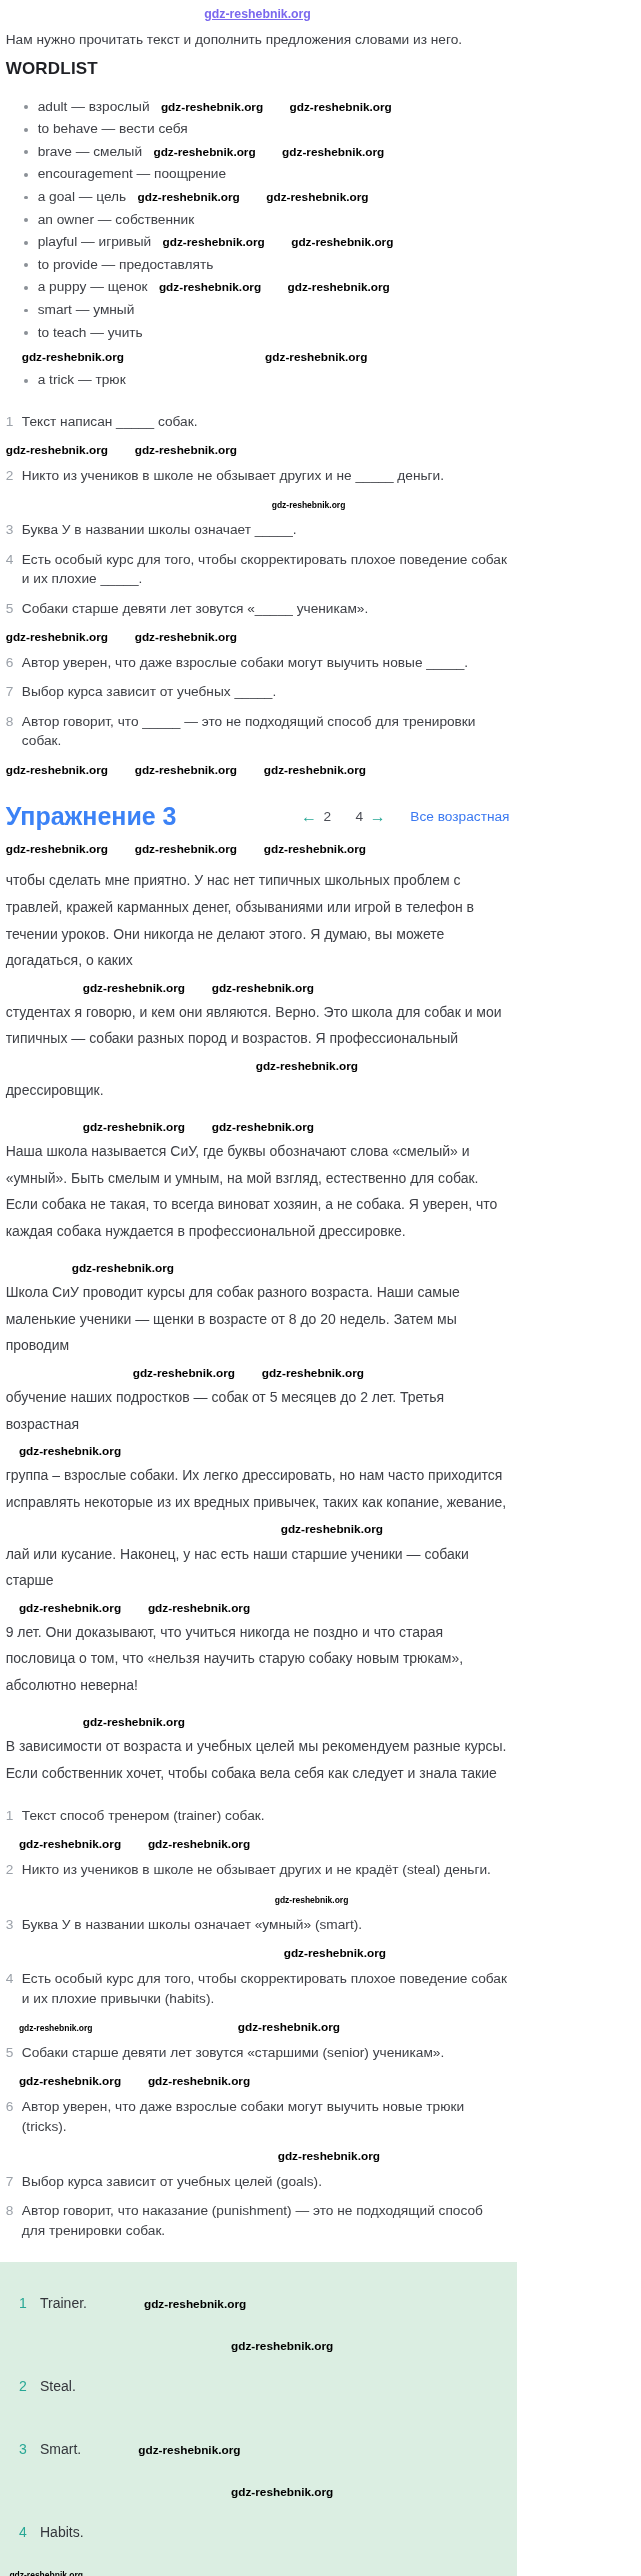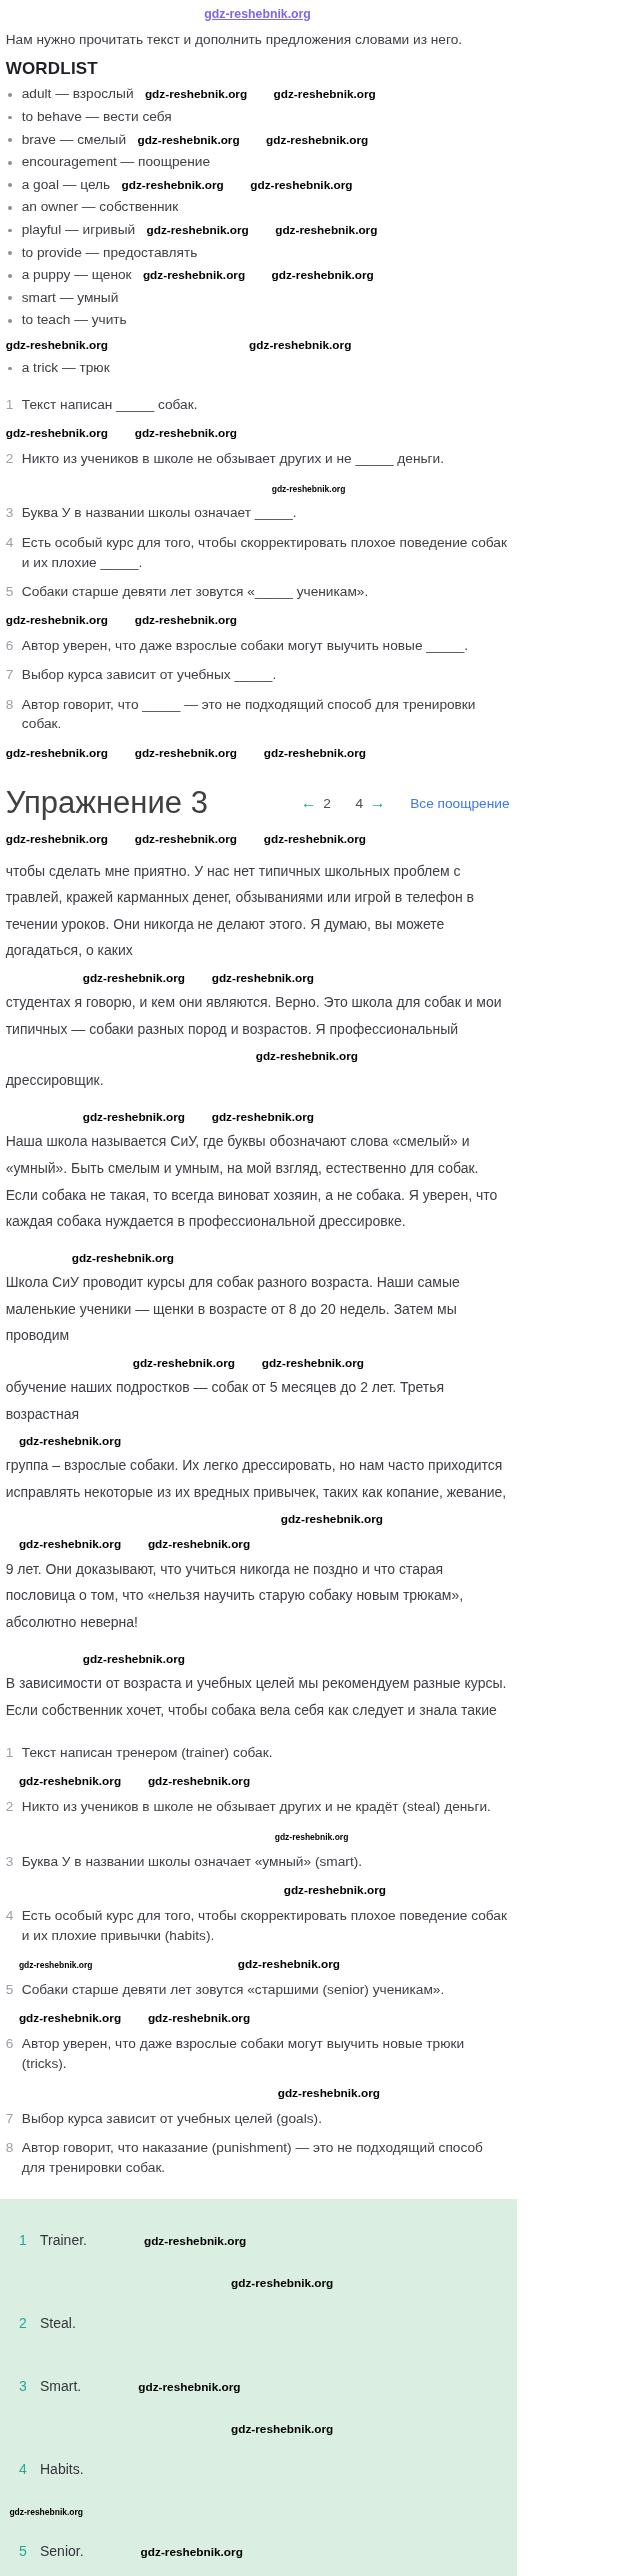--- a/index.html
+++ b/index.html
@@ -18,7 +18,7 @@
   .intro { font-size: 13.7px; margin: 5.7px 0 9.4px; line-height: 1.4; }
 
   .wl-title { font-size: 17px; font-weight: 700; color: #1f2025; margin: 9.4px 0 3.8px; letter-spacing: 0.2px; }
-  ul.wordlist { list-style: none; margin: 0; padding: 0; }
+  ul.wordlist { list-style: none; margin: 16px; padding: 0; }
   .wl-item { position: relative; padding: 3.8px 0 3.8px 16px; font-size: 13.7px; }
   .wl-item::before {
     content: ""; position: absolute; left: 2.8px; top: 10.4px;

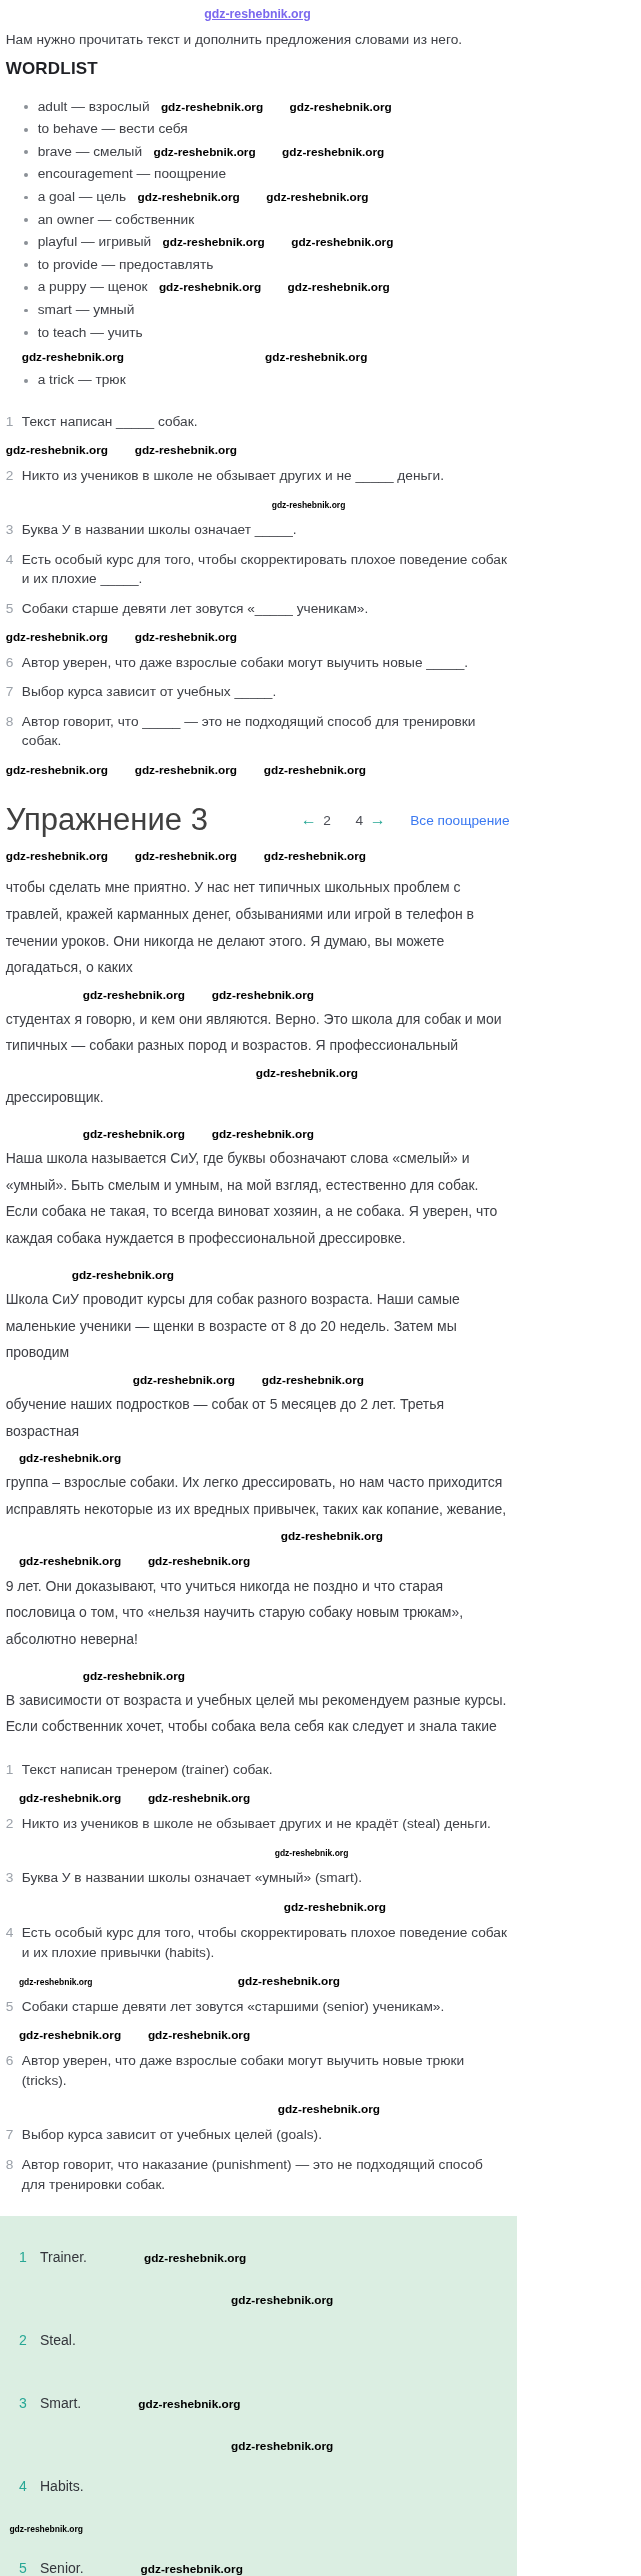--- a/index.html
+++ b/index.html
@@ -39,7 +39,7 @@
   .q-text { flex: 1; }
 
   .ex-header { display: flex; align-items: center; justify-content: space-between; margin: 21px 0 3.8px; }
-  .ex-title { font-size: 31px; font-weight: 400; color: #404040; margin: 0; }
+  .ex-title { font-size: 25px; font-weight: 700; color: #3b82f6; margin: 0; }
   .ex-nav { display: flex; align-items: center; gap: 24.5px; font-size: 13.7px; }
   .nav-btn { display: flex; align-items: center; gap: 6.6px; color: #4b4d55; cursor: pointer; text-decoration: none; }
   .nav-arrow { color: #27a795; font-size: 16px; font-weight: 700; }

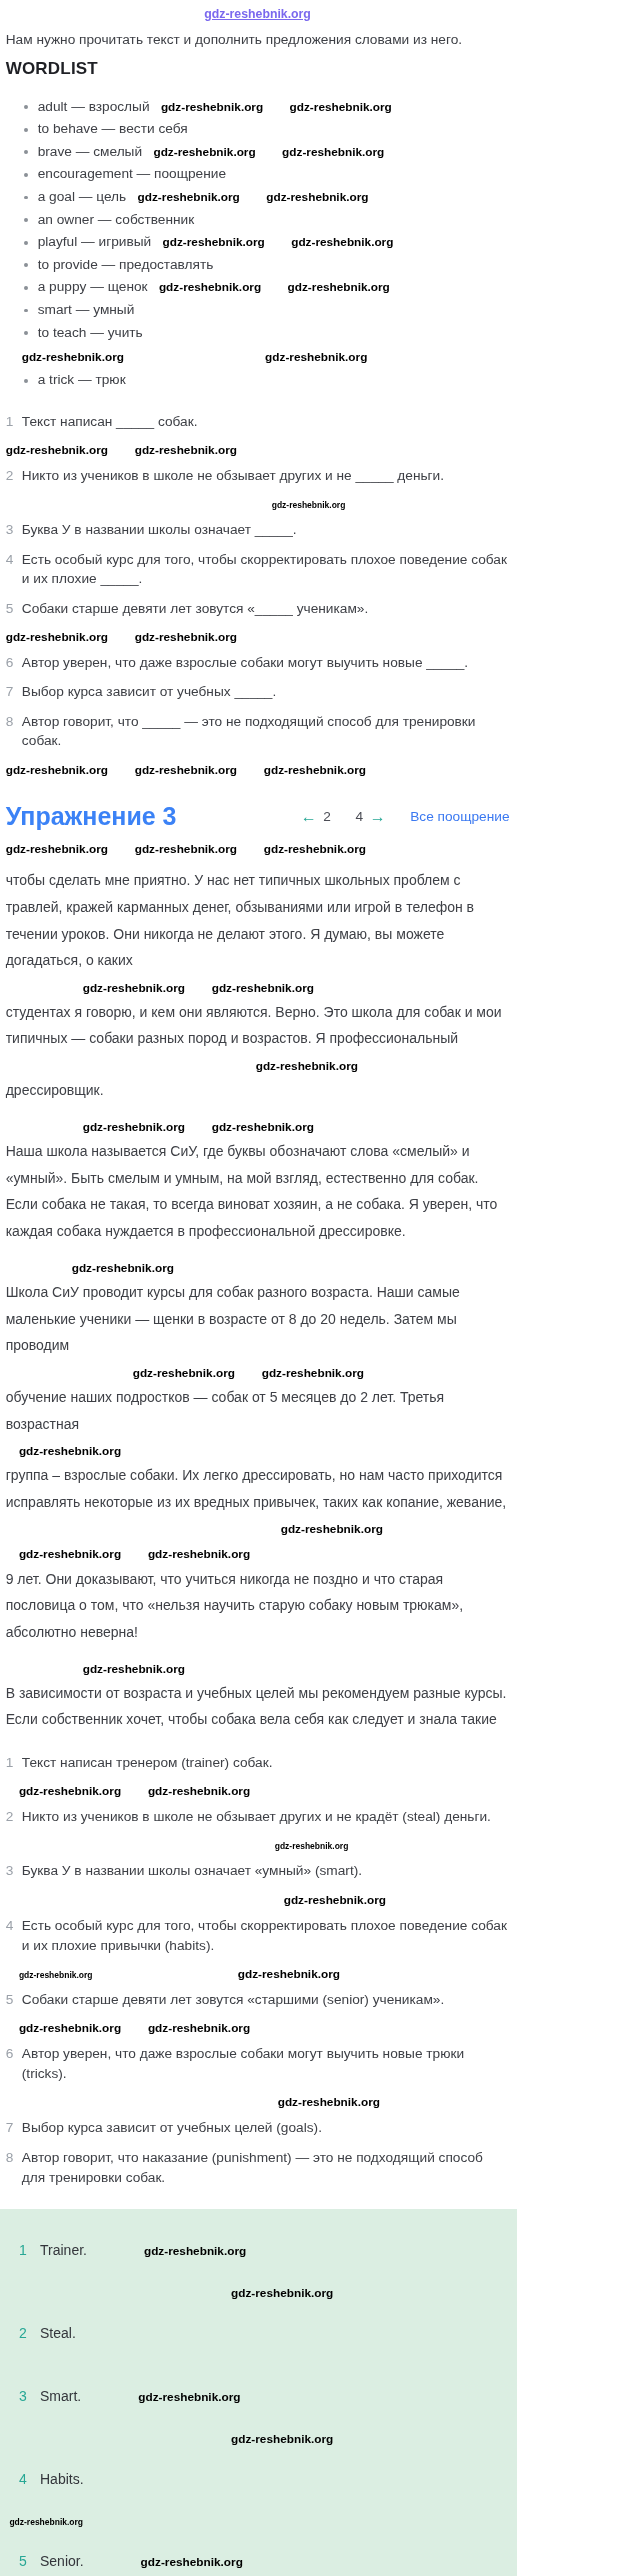--- a/index.html
+++ b/index.html
@@ -187,7 +187,7 @@
         <span class="nav-num">4</span>
         <span class="nav-arrow">→</span>
       </a>
-      <a class="nav-all">Все поощрение</a>
+      <a class="nav-all">Все возрастная</a>
     </div>
   </div>
 

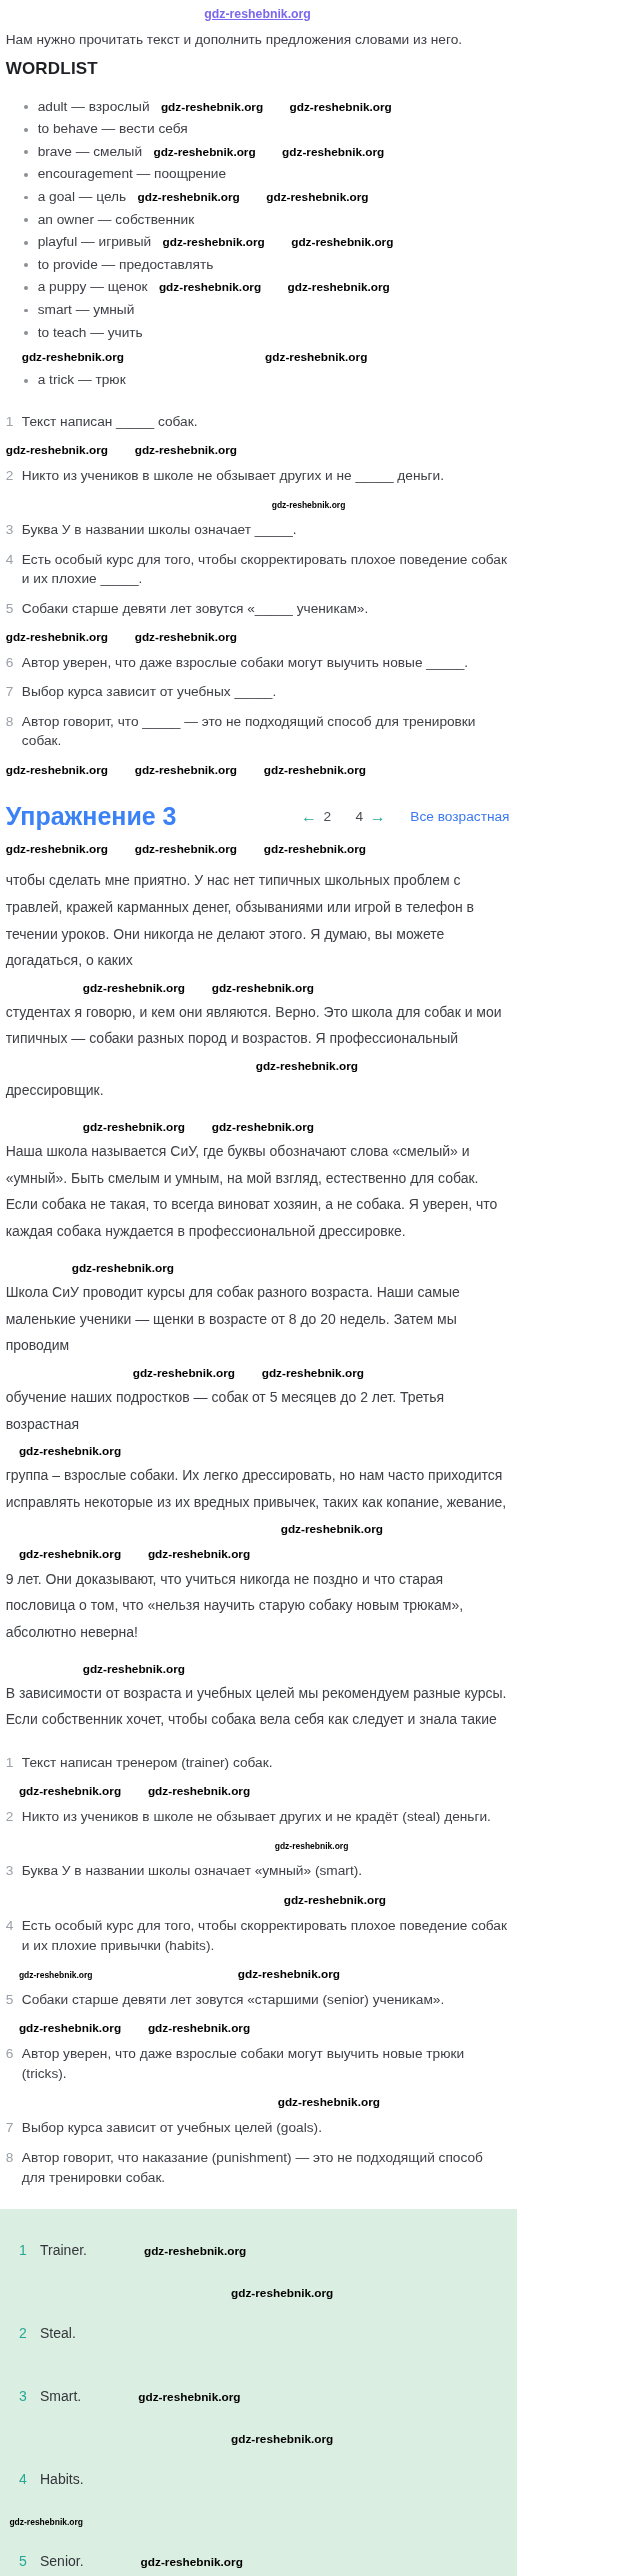--- a/index.html
+++ b/index.html
@@ -229,6 +229,7 @@
     <div class="wm-row" style="padding-left:275px">
       <span class="wm">gdz-reshebnik.org</span>
     </div>
+    <p class="ps">лай или кусание. Наконец, у нас есть наши старшие ученики — собаки старше</p>
     <div class="wm-row" style="padding-left:13.2px">
       <span class="wm">gdz-reshebnik.org</span>
       <span class="wm wm-b">gdz-reshebnik.org</span>

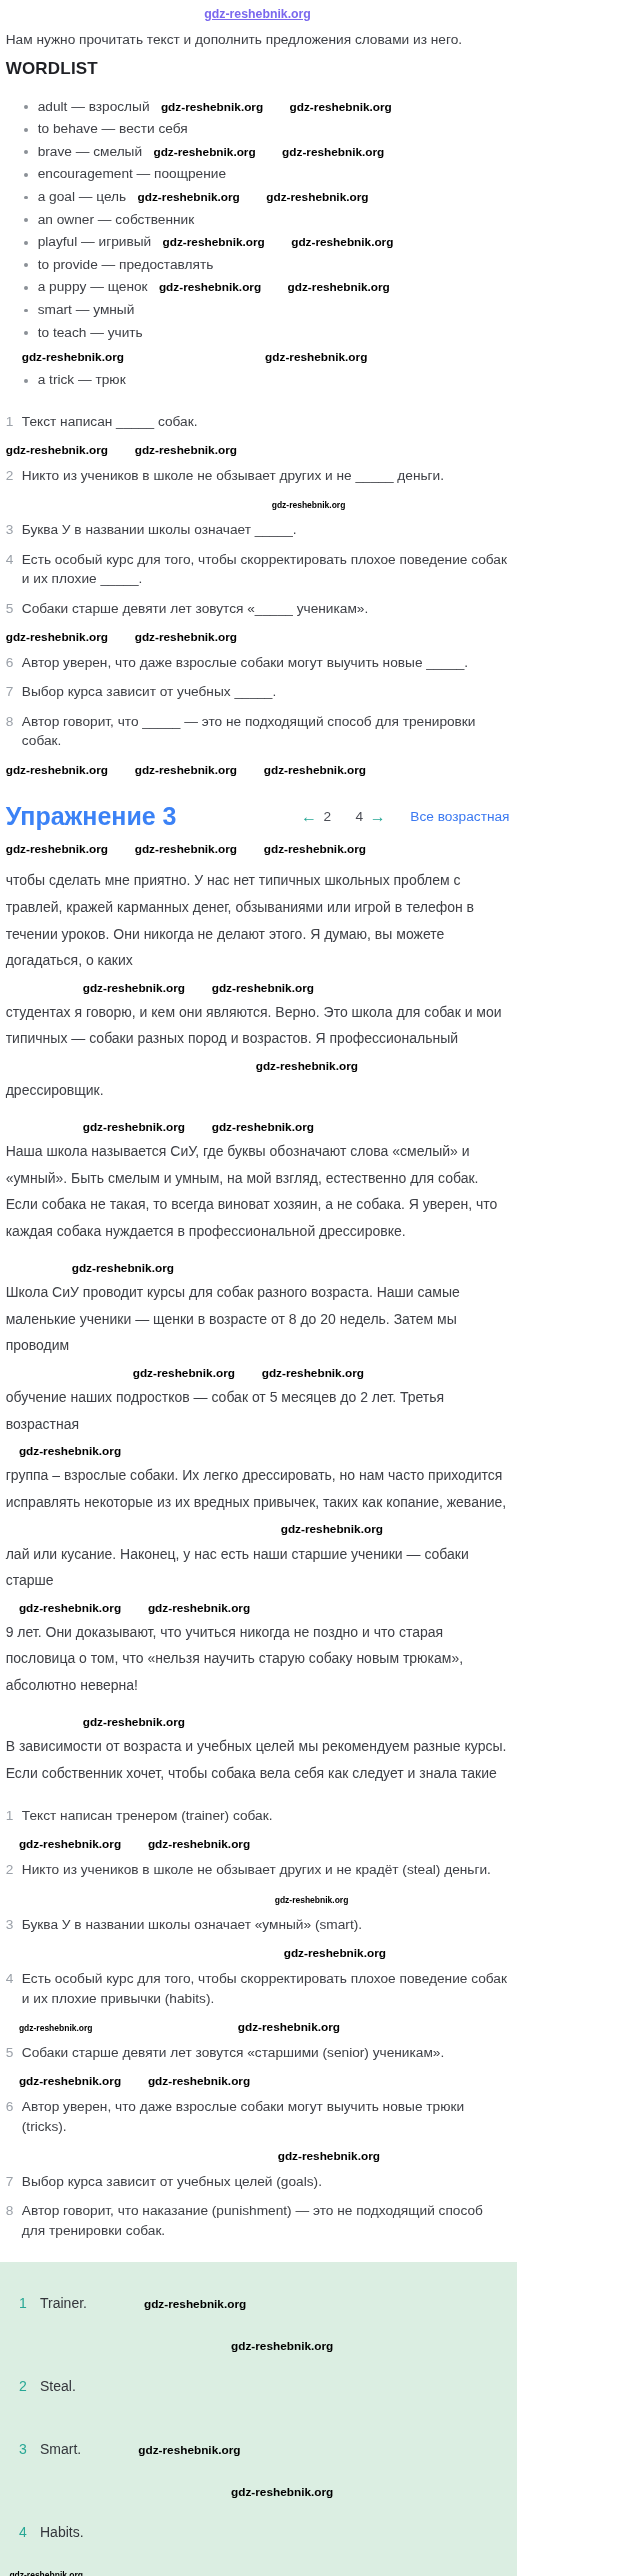--- a/index.html
+++ b/index.html
@@ -244,7 +244,7 @@
   <ol class="alist">
     <li class="q-item">
       <span class="q-num">1</span>
-      <span class="q-text">Текст написан тренером (trainer) собак.</span>
+      <span class="q-text">Текст способ тренером (trainer) собак.</span>
     </li>
     <li class="wm-row" style="padding-left:13.2px">
       <span class="wm">gdz-reshebnik.org</span>

